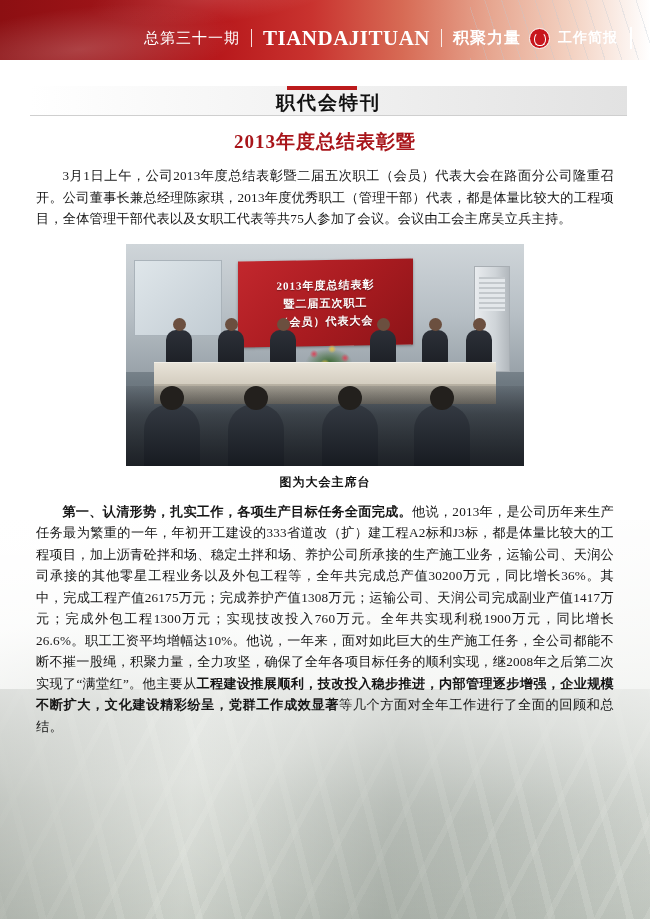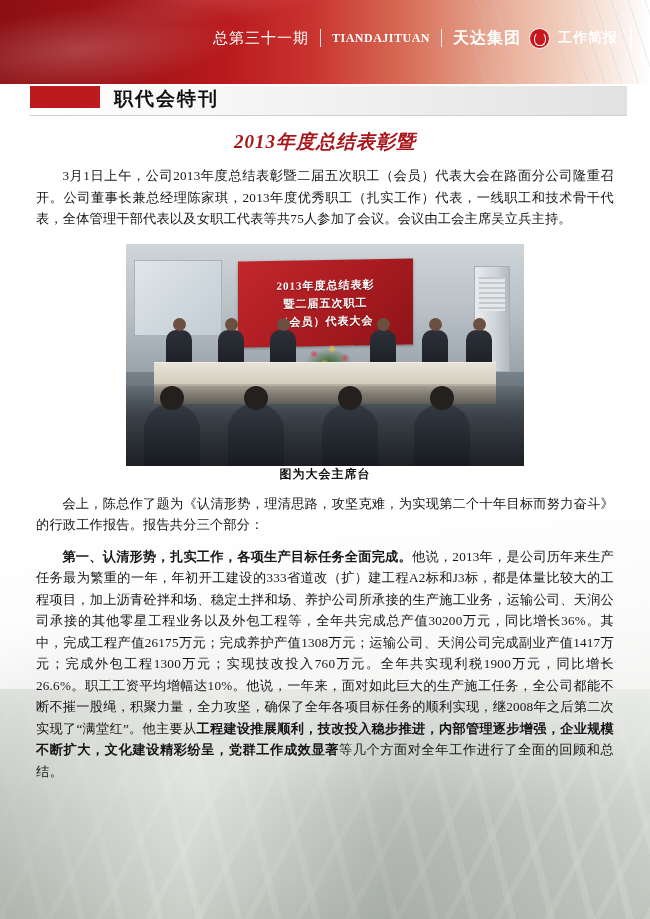--- a/index.html
+++ b/index.html
@@ -56,7 +56,7 @@
   .header {
     position: absolute;
     top: 0; left: 0; right: 0;
-    height: 84px;
+    height: 60px;
     background:
       linear-gradient(to right, #8c0f12 0%, #9f1418 18%, #b8191c 34%, #c9332f 48%, #d76b55 62%, #e7a892 76%, #f3d2c2 88%, #ffffff 100%);
     overflow: hidden;

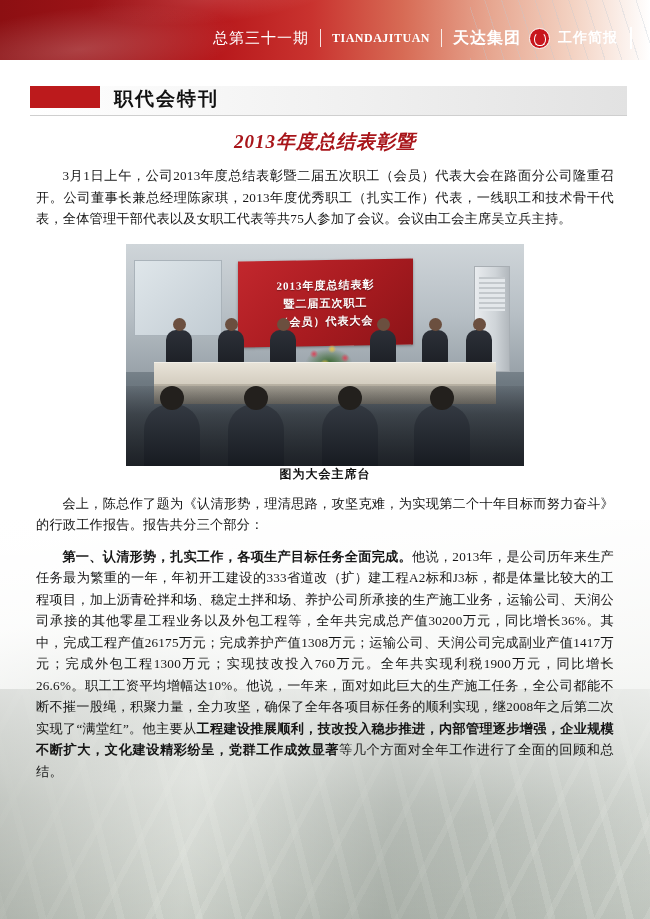--- a/index.html
+++ b/index.html
@@ -106,7 +106,7 @@
   }
   .hdr-pinyin {
     font-family: "Liberation Serif", serif;
-    font-size: 12px;
+    font-size: 21px;
     font-weight: bold;
     color: #ffffff;
     letter-spacing: 0.5px;

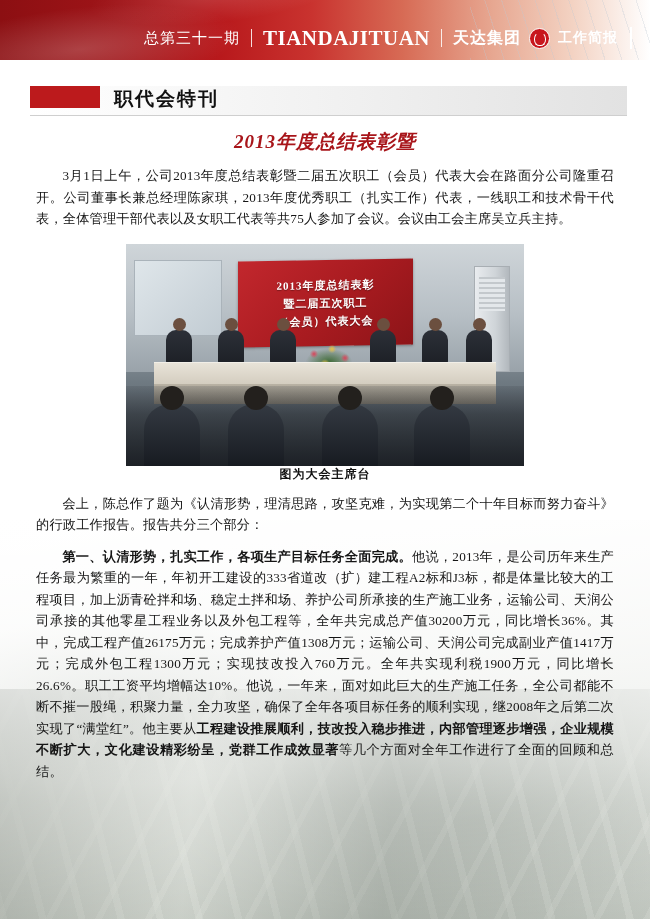--- a/index.html
+++ b/index.html
@@ -368,7 +368,7 @@
       <span class="hdr-sep"></span>
       <span class="hdr-pinyin">TIANDAJITUAN</span>
       <span class="hdr-sep"></span>
-      <span class="hdr-company">天达集团</span>
+      <span class="hdr-company">积聚力量</span>
       <span class="hdr-logo"></span>
       <span class="hdr-title">工作简报</span>
       <span class="hdr-endbar"></span>

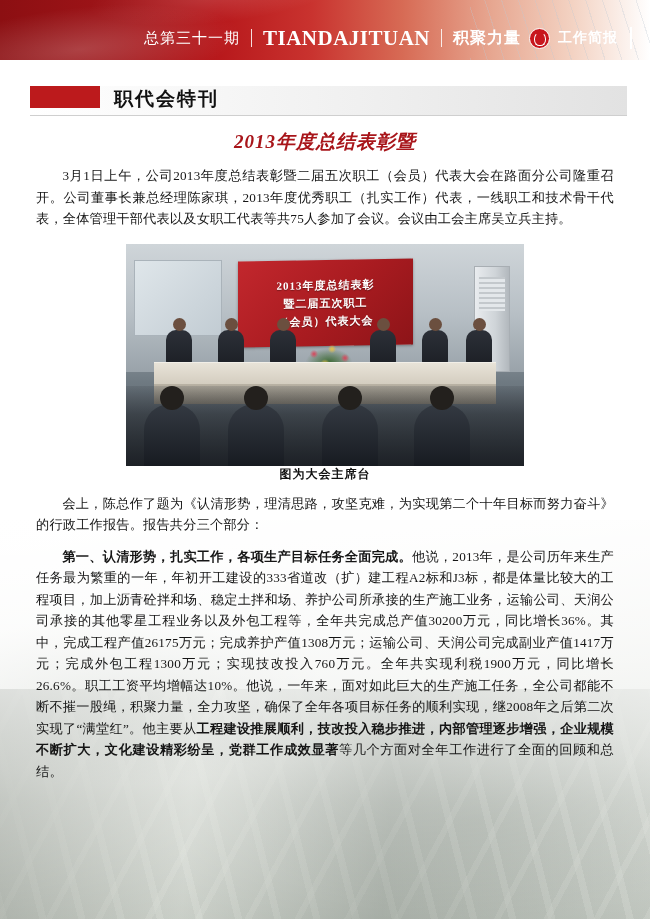--- a/index.html
+++ b/index.html
@@ -159,6 +159,8 @@
     height: 30px;
     z-index: 4;
     display: flex;
+    align-items: center;
+    flex-direction: column;
   }
   .column-bar .stripes {
     position: absolute;

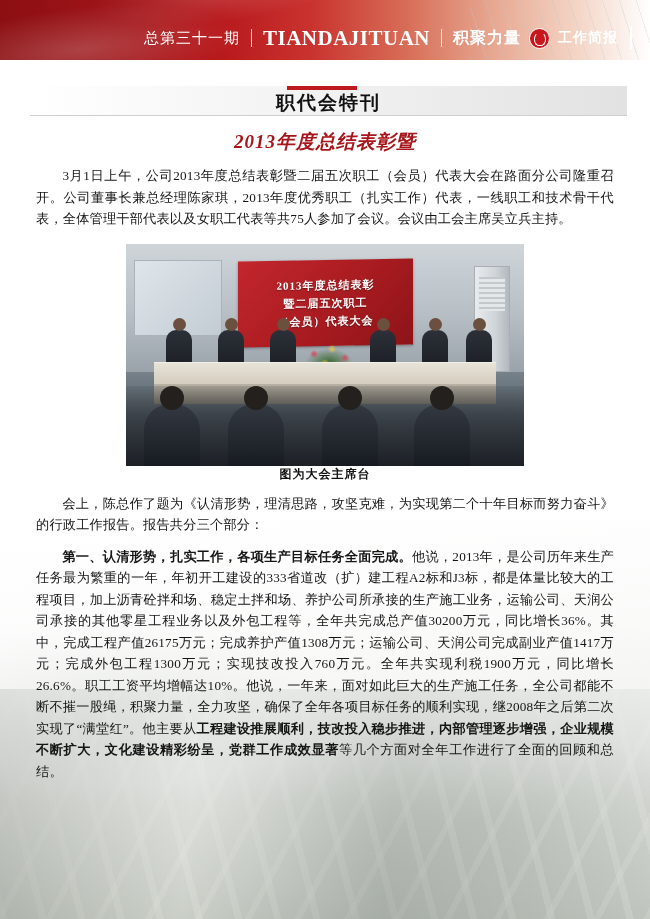--- a/index.html
+++ b/index.html
@@ -201,7 +201,6 @@
     line-height: 27px;
     letter-spacing: 1px;
     margin: 0 0 4px 0;
-    font-style: italic;
   }
   .art-title .l2 {
     display: block;

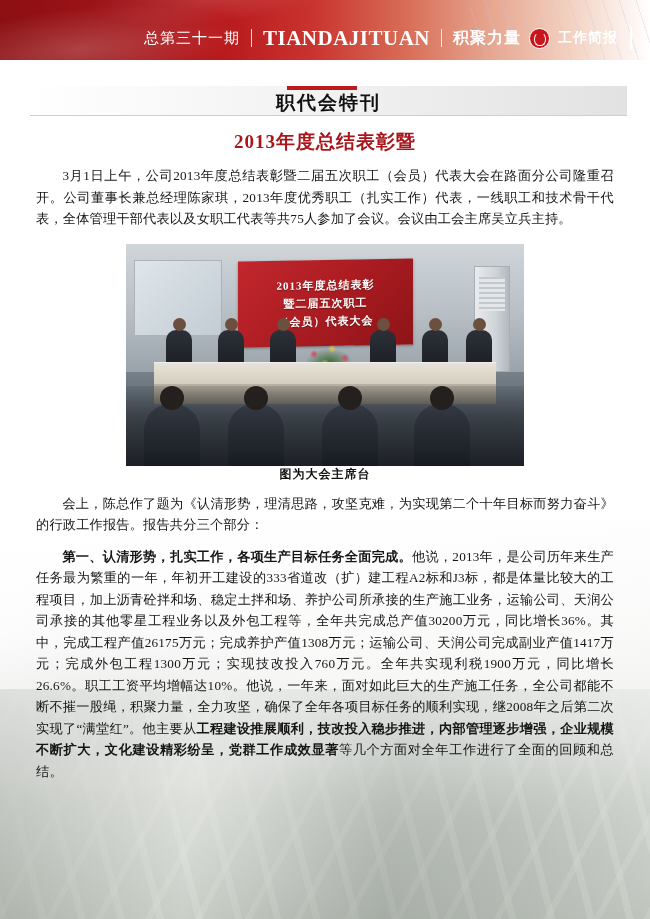--- a/index.html
+++ b/index.html
@@ -388,7 +388,7 @@
       <span>2013年度总结表彰暨</span>
     </h1>
 
-    <p class="body">3月1日上午，公司2013年度总结表彰暨二届五次职工（会员）代表大会在路面分公司隆重召开。公司董事长兼总经理陈家琪，2013年度优秀职工（扎实工作）代表，一线职工和技术骨干代表，全体管理干部代表以及女职工代表等共75人参加了会议。会议由工会主席吴立兵主持。</p>
+    <p class="body">3月1日上午，公司2013年度总结表彰暨二届五次职工（会员）代表大会在路面分公司隆重召开。公司董事长兼总经理陈家琪，2013年度优秀职工（管理干部）代表，都是体量比较大的工程项目，全体管理干部代表以及女职工代表等共75人参加了会议。会议由工会主席吴立兵主持。</p>
 
     <div class="photo-wrap">
       <div class="photo">

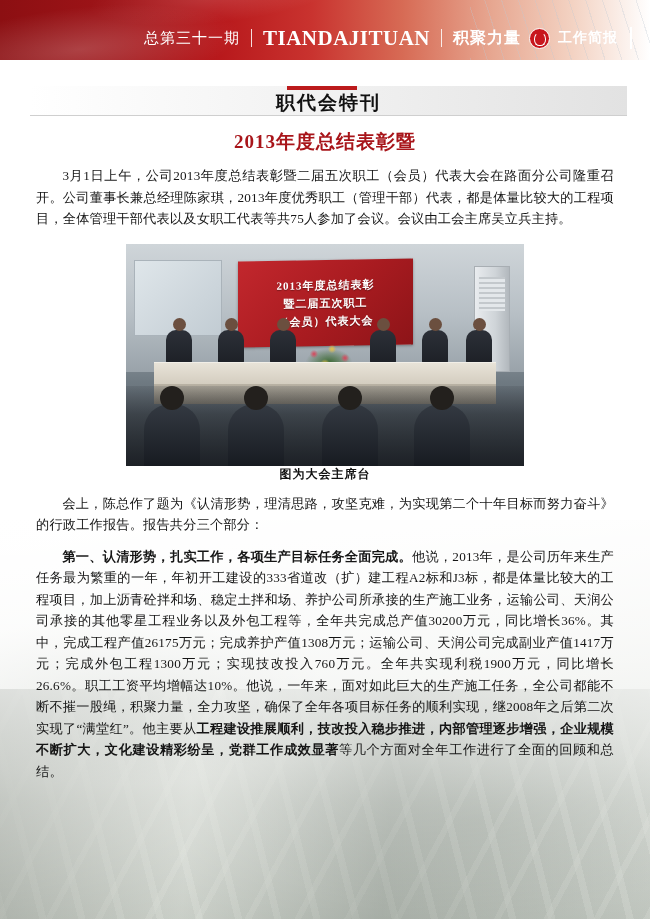--- a/index.html
+++ b/index.html
@@ -351,7 +351,7 @@
     font-size: 12px;
     font-weight: bold;
     color: #111111;
-    margin-top: 0;
+    margin-top: 8px;
     letter-spacing: 1px;
   }
 </style>

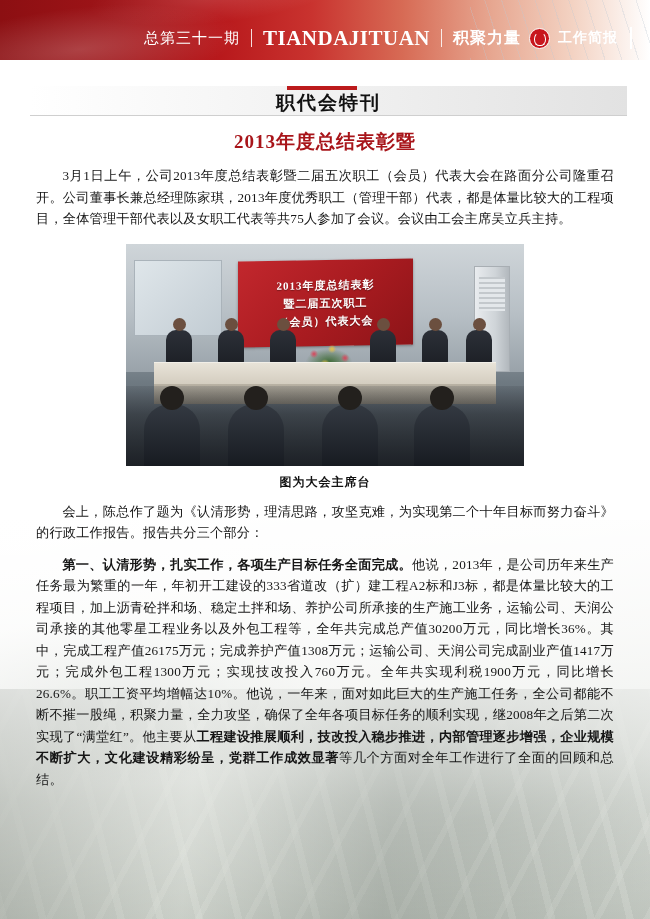--- a/index.html
+++ b/index.html
@@ -418,7 +418,6 @@
       <div class="photo-caption">图为大会主席台</div>
     </div>
 
-    <p class="body">会上，陈总作了题为《认清形势，理清思路，攻坚克难，为实现第二个十年目标而努力奋斗》的行政工作报告。报告共分三个部分：</p>
 
     <p class="body"><span class="b">第一、认清形势，扎实工作，各项生产目标任务全面完成。</span><span>他说，2013年，是公司历年来生产任务最为繁重的一年，年初开工建设的333省道改（扩）建工程A2标和J3标，都是体量比较大的工程项目，加上沥青砼拌和场、稳定土拌和场、养护公司所承接的生产施工业务，运输公司、天润公司承接的其他零星工程业务以及外包工程等，全年共完成总产值30200万元，同比增长36%。其中，完成工程产值26175万元；完成养护产值1308万元；运输公司、天润公司完成副业产值1417万元；完成外包工程1300万元；实现技改投入760万元。全年共实现利税1900万元，同比增长26.6%。职工工资平均增幅达10%。他说，一年来，面对如此巨大的生产施工任务，全公司都能不</span><span>断不摧</span><span>一股绳，积聚力量，全力攻坚，确保了全年各项目标任务的顺利实现，继2008年之后第二次实现了</span><span>“满堂红”</span><span>。他主要从</span><span class="b">工程建设推展顺利，技改投入稳步推进，内部管理逐步增强，企业规模不断扩大，文化建设精彩纷呈，党群工作成效显著</span><span>等几个方面对全年工作进行了全面的回顾和总结。</span></p>
 

